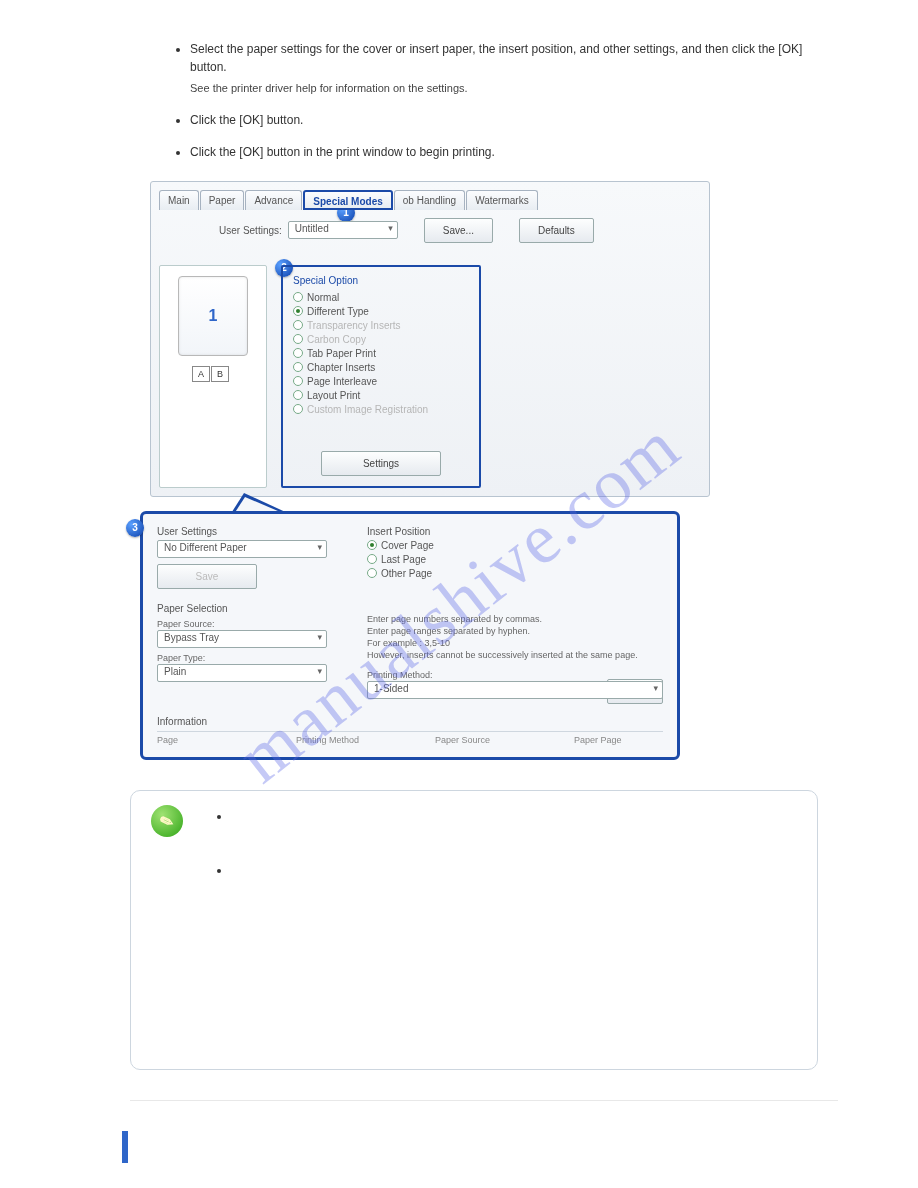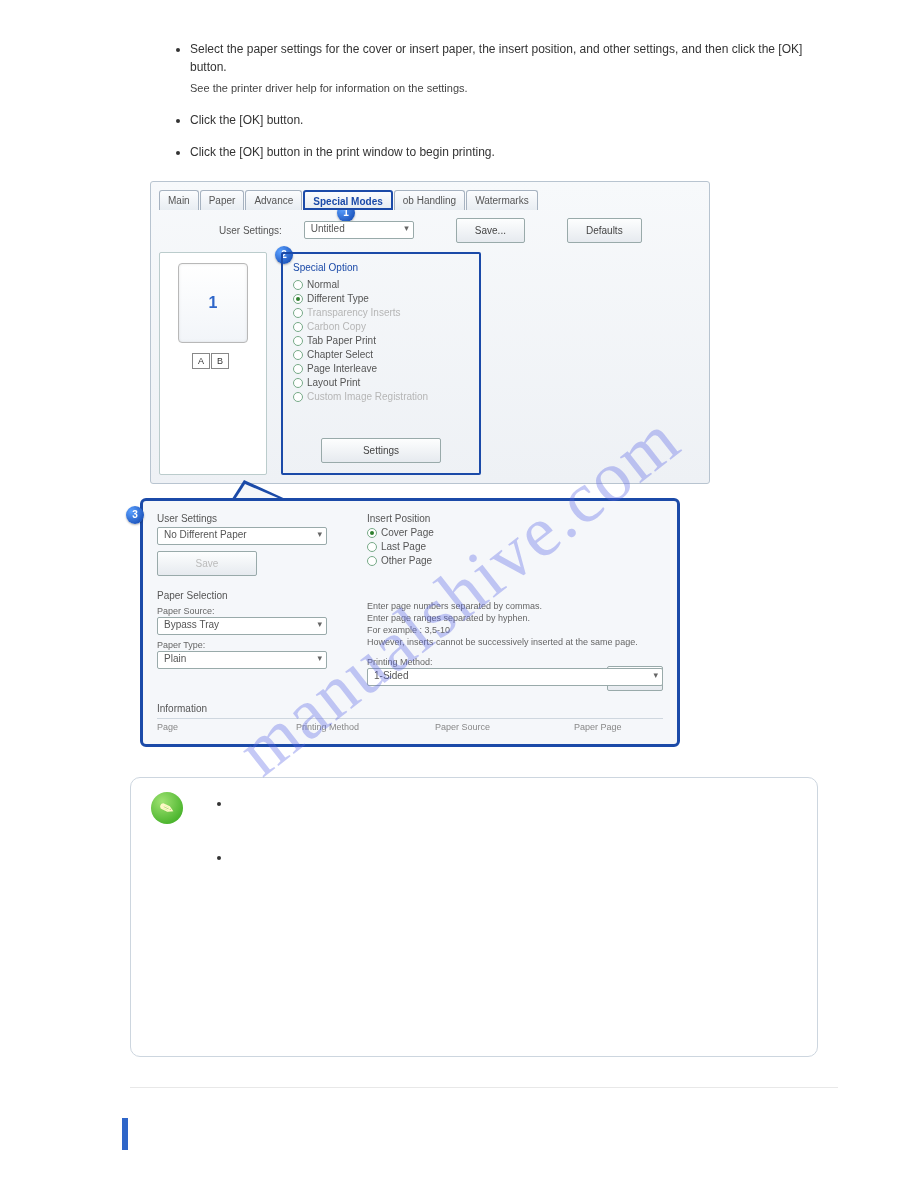--- a/index.html
+++ b/index.html
@@ -15,7 +15,7 @@
   .tab{background:linear-gradient(#fbfcfe,#e8edf2);border:1px solid #a6b2c0;border-bottom:none;border-radius:3px 3px 0 0;padding:3px 8px;font-size:10px;color:#555;cursor:default;height:20px;line-height:14px}
   .tab.active{border:2px solid #1b4aa8;color:#1b4aa8;font-weight:bold;position:relative;z-index:4}
   .badge{position:absolute;width:18px;height:18px;border-radius:50%;background:radial-gradient(circle at 30% 30%,#5aa0ff,#0b3ea8);color:#fff;font-size:10px;font-weight:bold;display:flex;align-items:center;justify-content:center;box-shadow:0 1px 2px rgba(0,0,0,.3)}
-  .row-usr{display:flex;align-items:center;gap:22px;margin-bottom:9px;position:relative}
+  .row-usr{display:flex;align-items:center;gap:6px;margin-bottom:22px;position:relative}
   .lbl{font-size:10px;color:#555}
   .dd{background:#fff;border:1px solid #9aa;border-radius:2px;padding:1px 18px 1px 6px;font-size:10px;height:18px;position:relative;min-width:110px;color:#555}
   .dd::after{content:"▾";position:absolute;right:4px;top:1px;font-size:9px;color:#666}

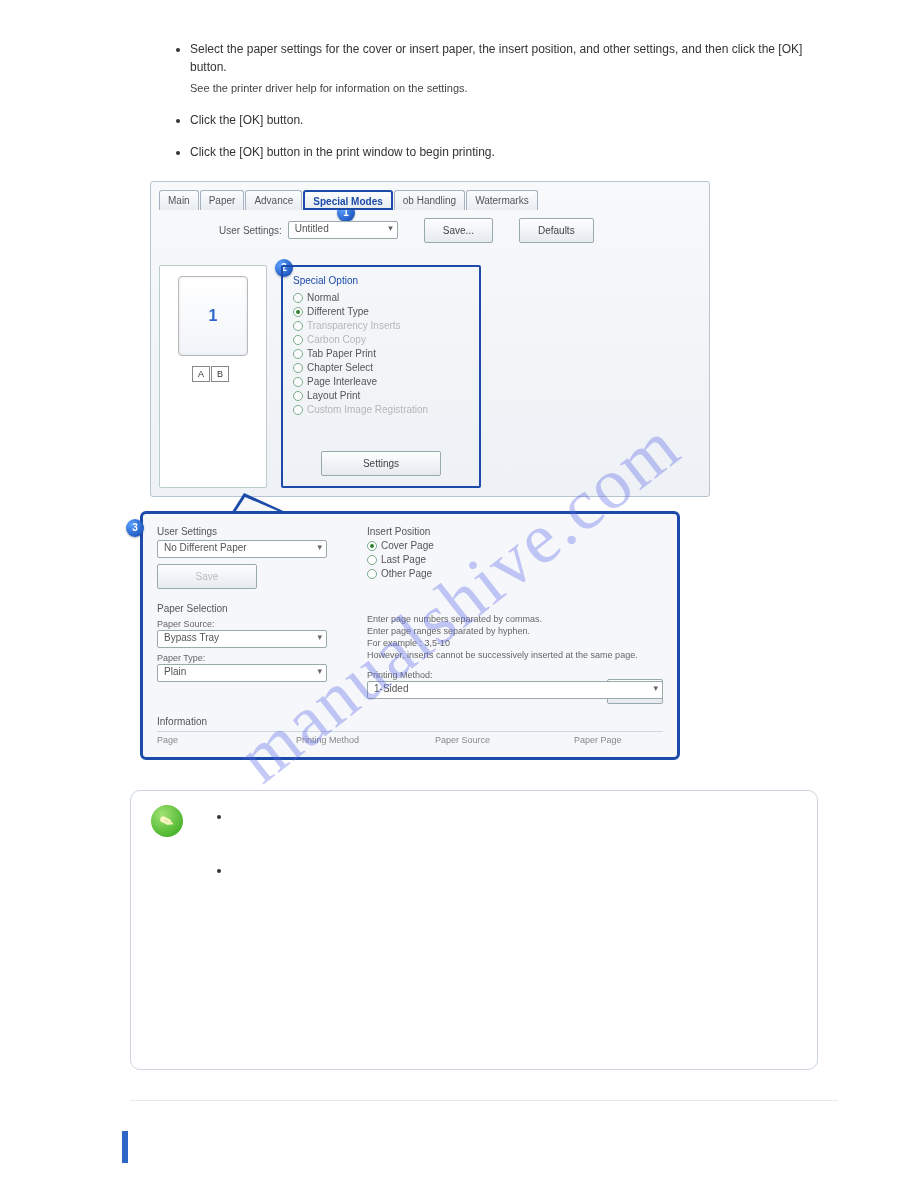--- a/index.html
+++ b/index.html
@@ -30,7 +30,7 @@
   .special-box{border:2px solid #1b4aa8;border-radius:2px;padding:8px 10px 10px;position:relative;width:200px}
   .grp-title{font-size:10px;color:#1b4aa8;margin-bottom:6px}
   .radio-list{display:flex;flex-direction:column;gap:3px}
-  .r-item{display:flex;align-items:flex-end;gap:4px;font-size:10px;color:#555}
+  .r-item{display:flex;align-items:flex-start;gap:4px;font-size:10px;color:#555}
   .r-item.dis{color:#b6b6b6}
   .ro{width:10px;height:10px;border:1px solid #7a8;border-radius:50%;display:inline-block;flex:0 0 10px;position:relative;background:#fff}
   .ro.sel::after{content:"";position:absolute;inset:2px;border-radius:50%;background:#2f7f2f}

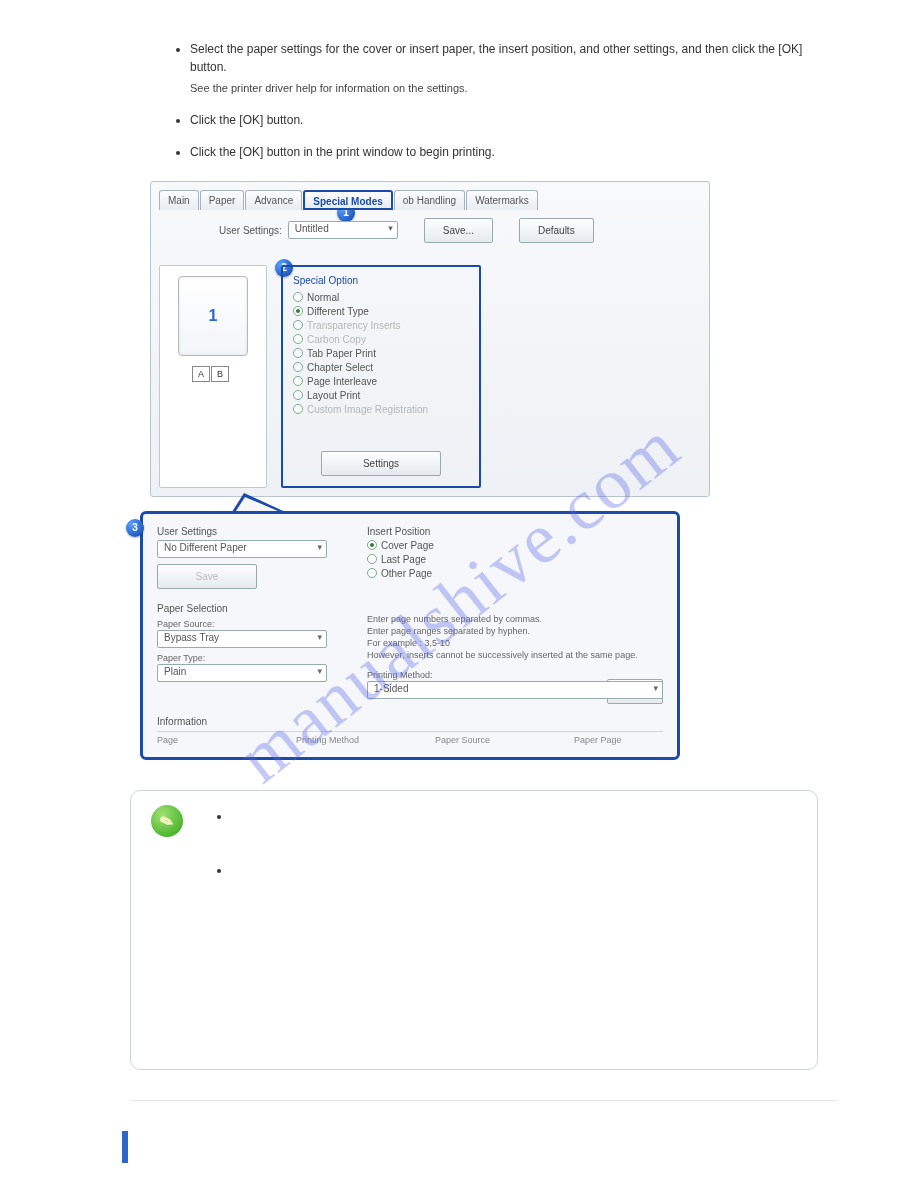--- a/index.html
+++ b/index.html
@@ -131,7 +131,7 @@
                 </div>
                 <div class="r-item">
                   <span class="ro"></span>
-                  <span>Chapter Select</span>
+                  <span>Chapter Inserts</span>
                 </div>
                 <div class="r-item">
                   <span class="ro"></span>

